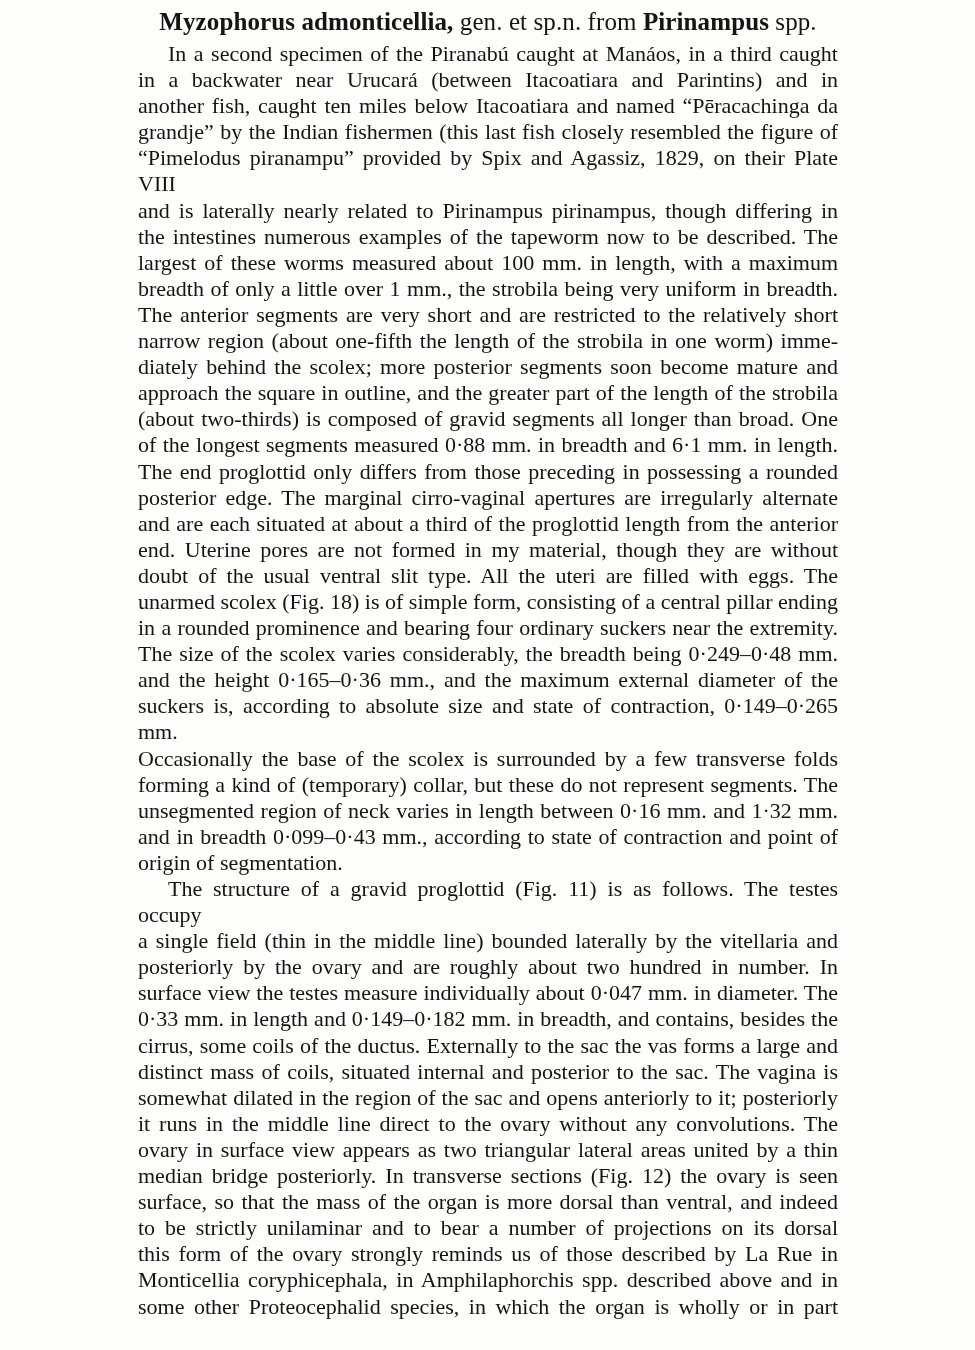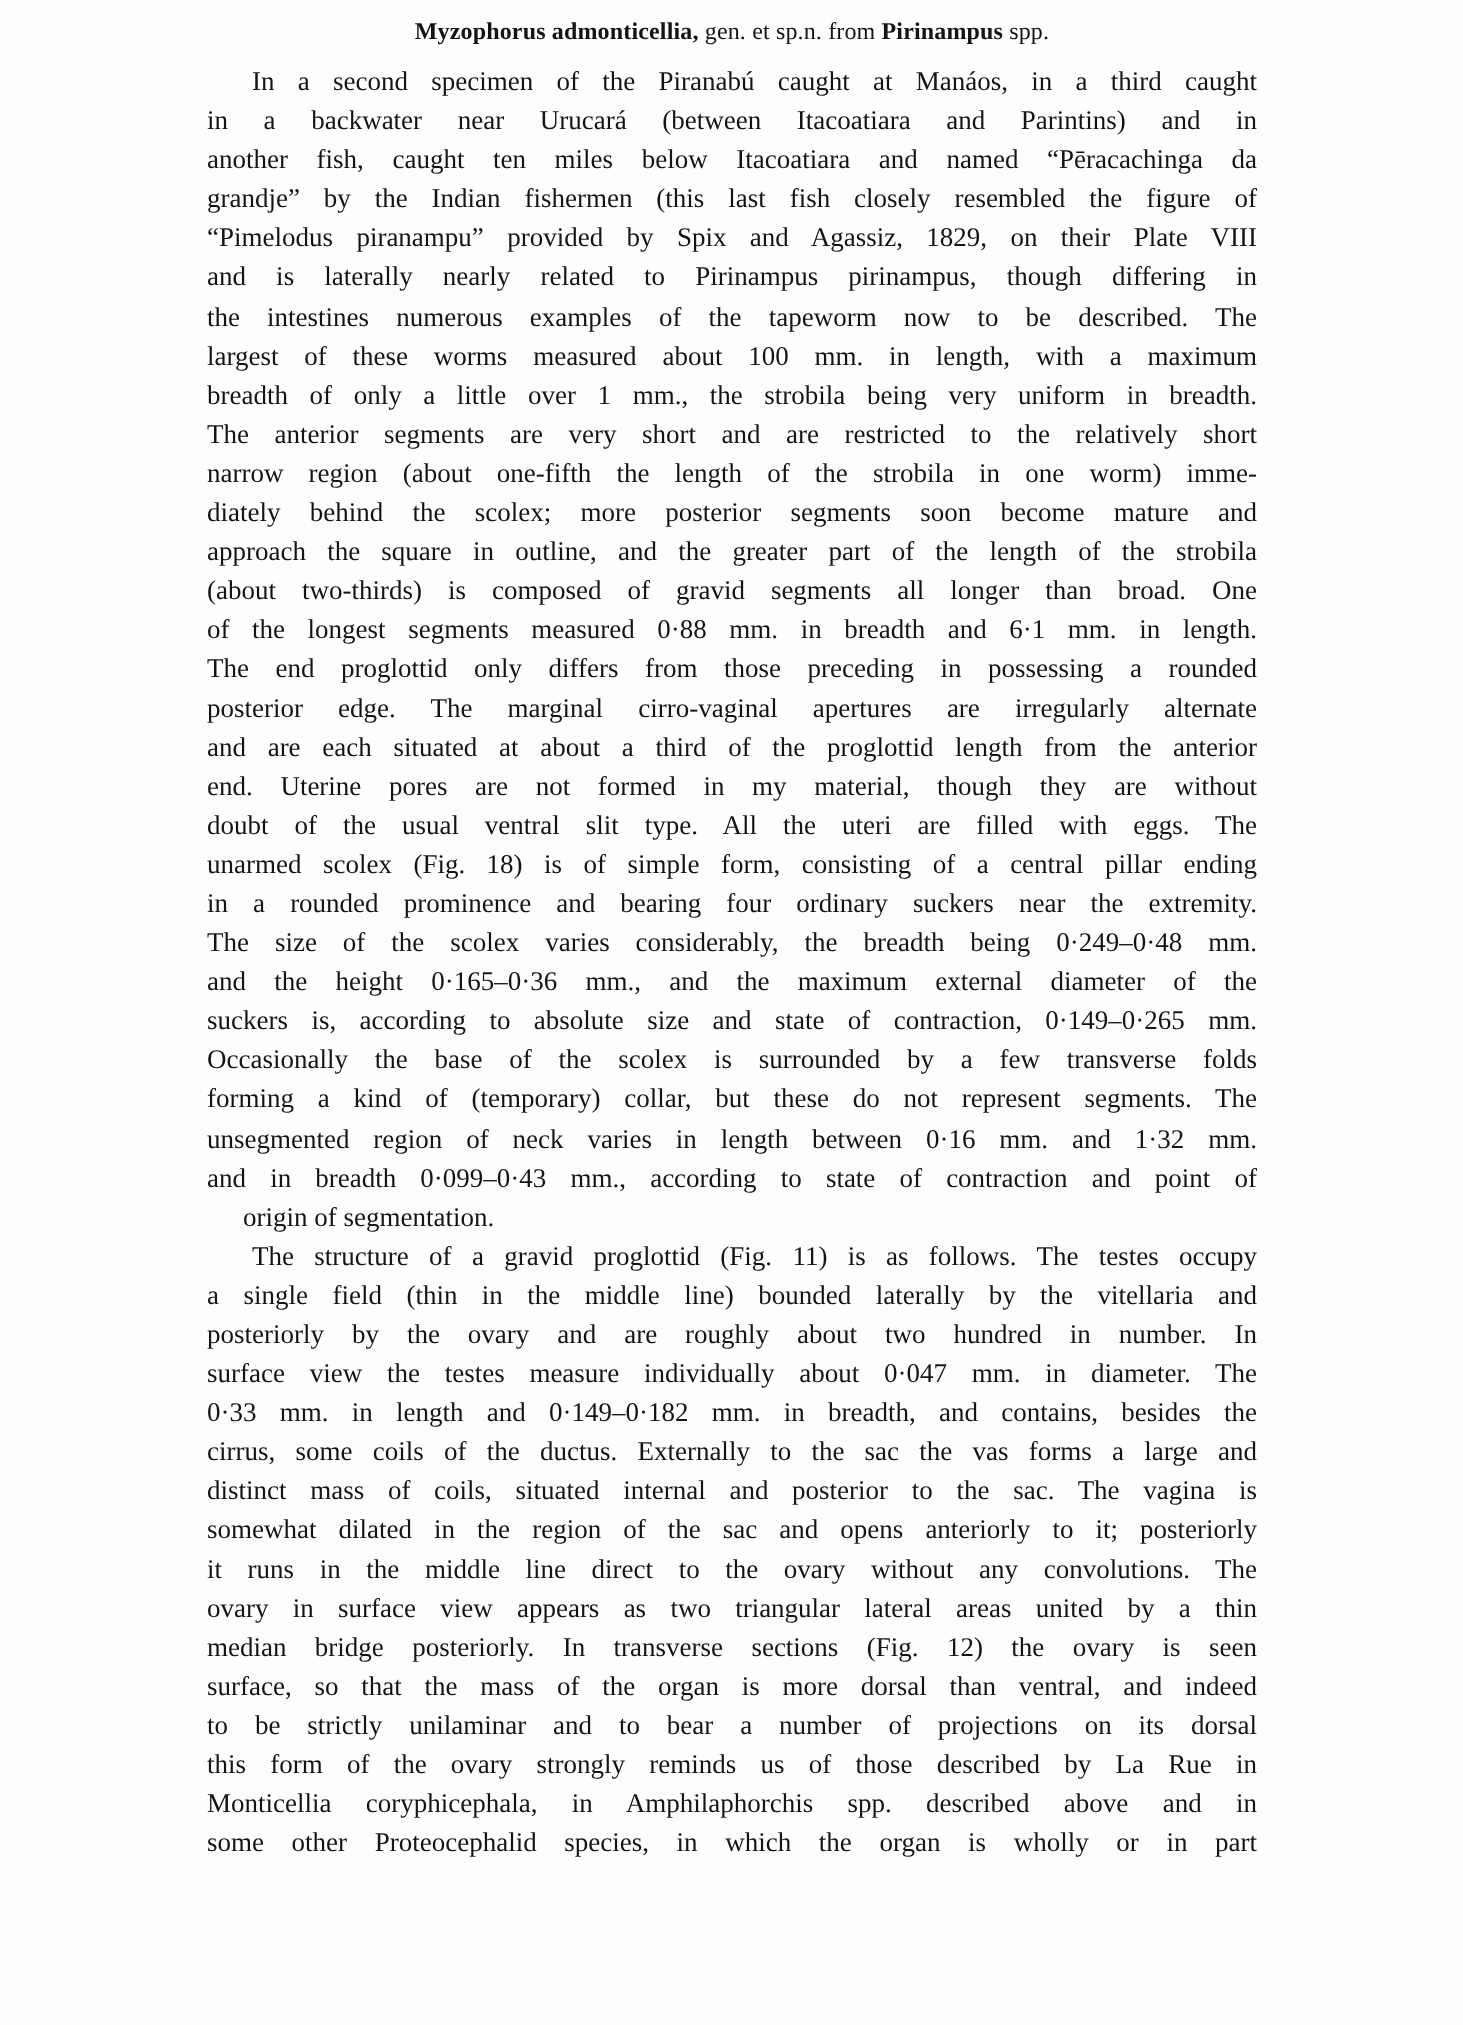--- a/index.html
+++ b/index.html
@@ -22,7 +22,7 @@
     width: 700px;
   }
   .title {
-    font-size: 16px;
+    font-size: 25px;
     line-height: 27px;
     text-align: center;
     margin-bottom: 6px;

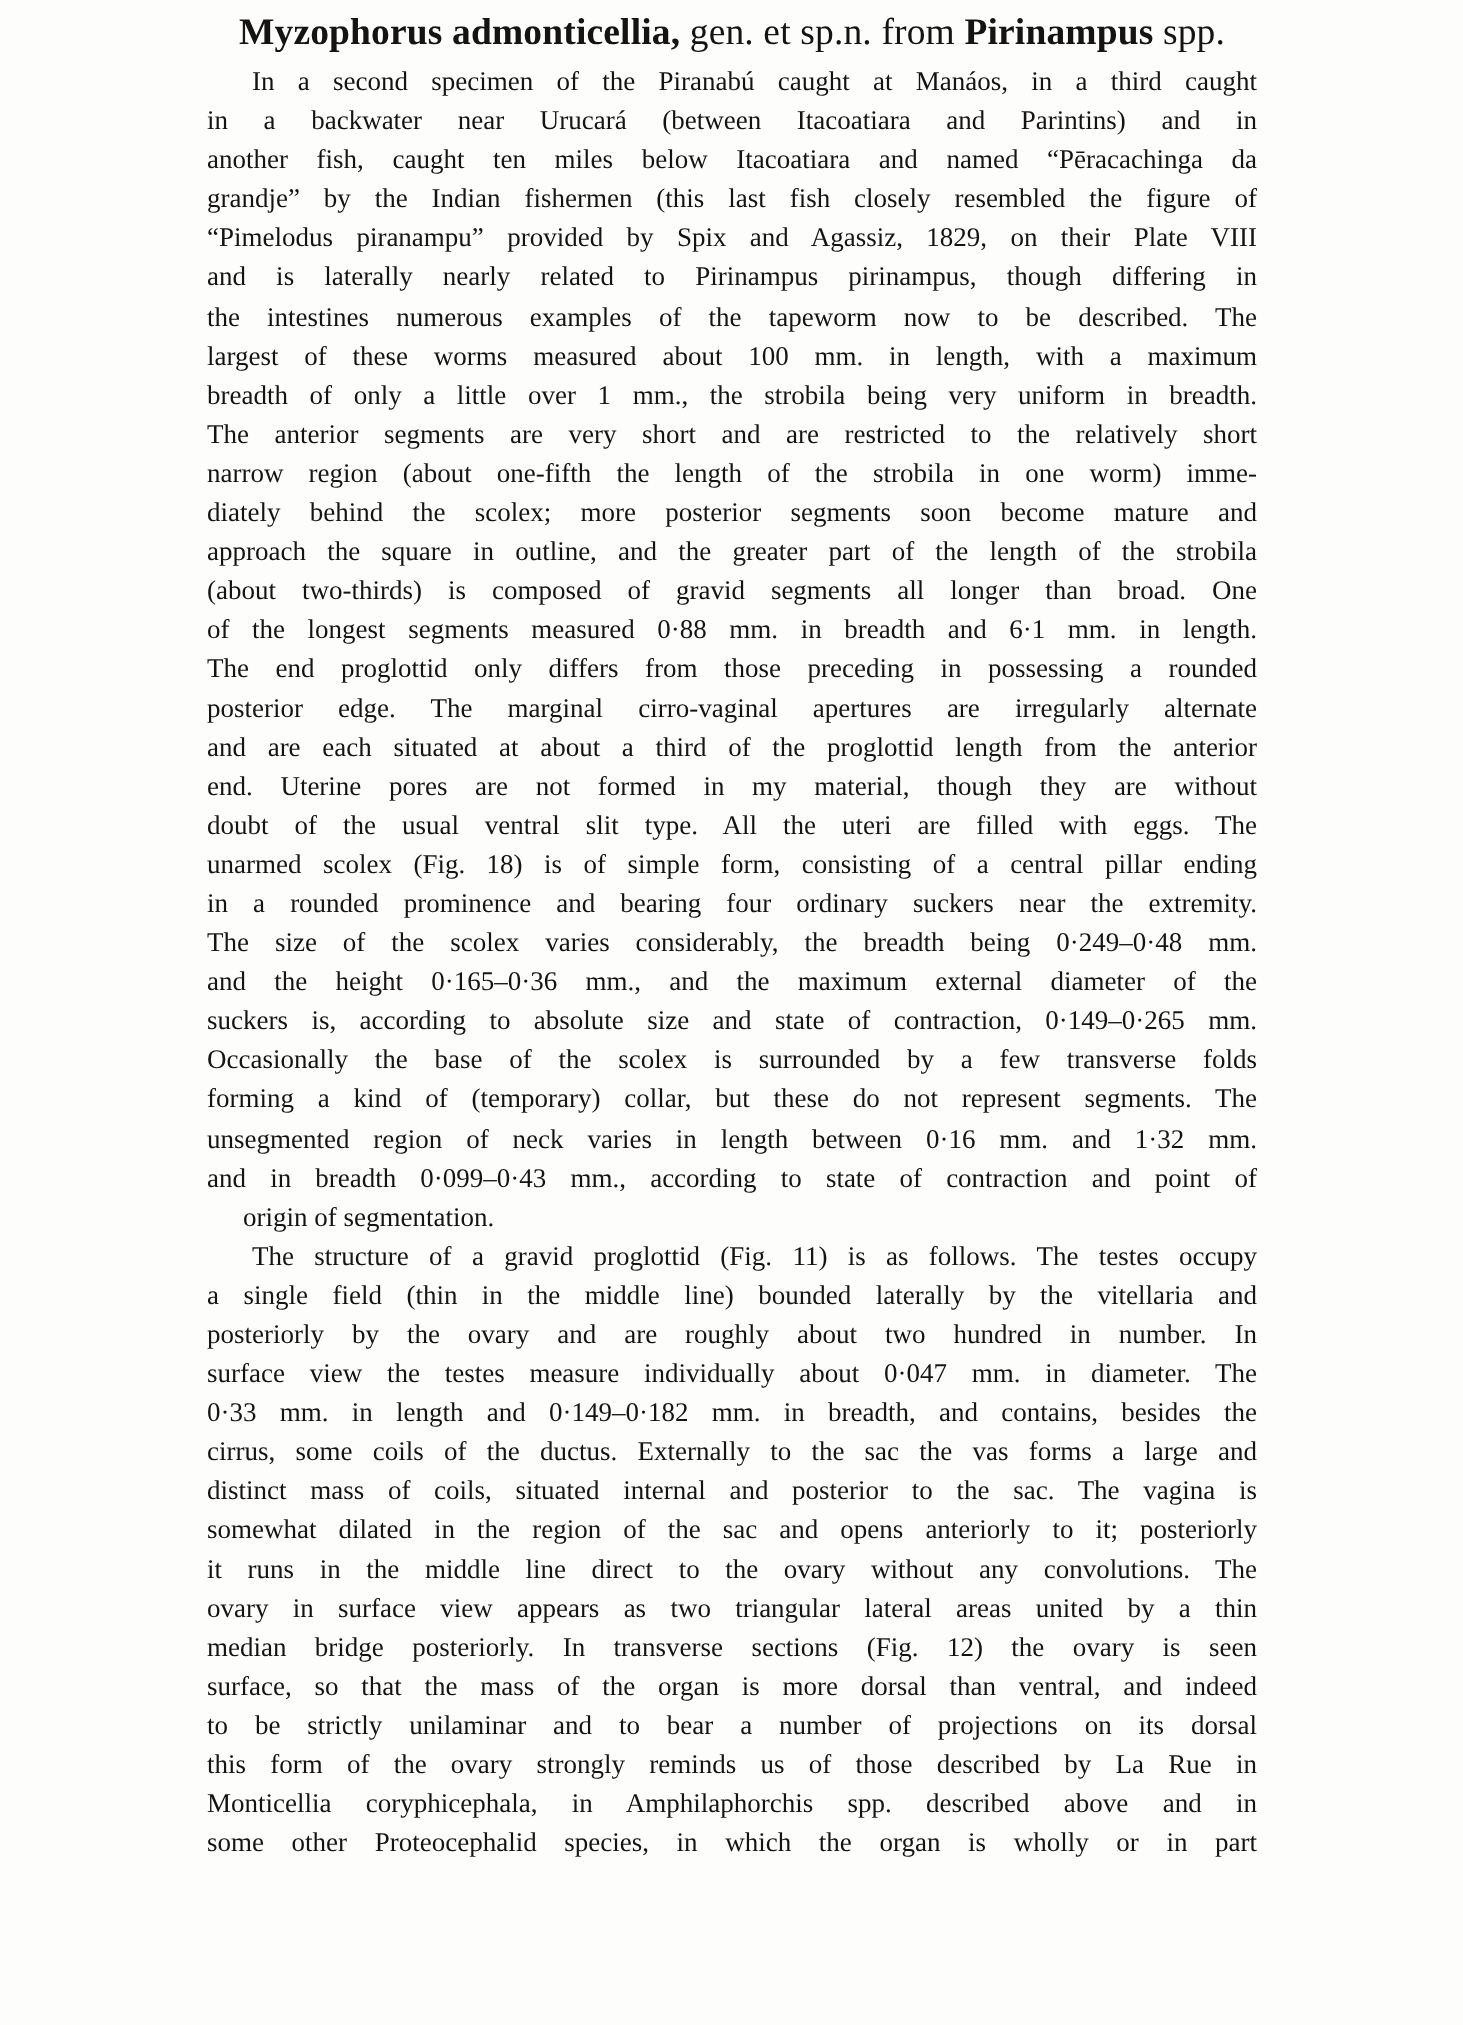--- a/index.html
+++ b/index.html
@@ -31,7 +31,7 @@
   .paragraphs { }
   .paragraph { }
   .line {
-    font-size: 18px;
+    font-size: 22px;
     line-height: 26.1px;
     text-align: justify;
     text-align-last: justify;

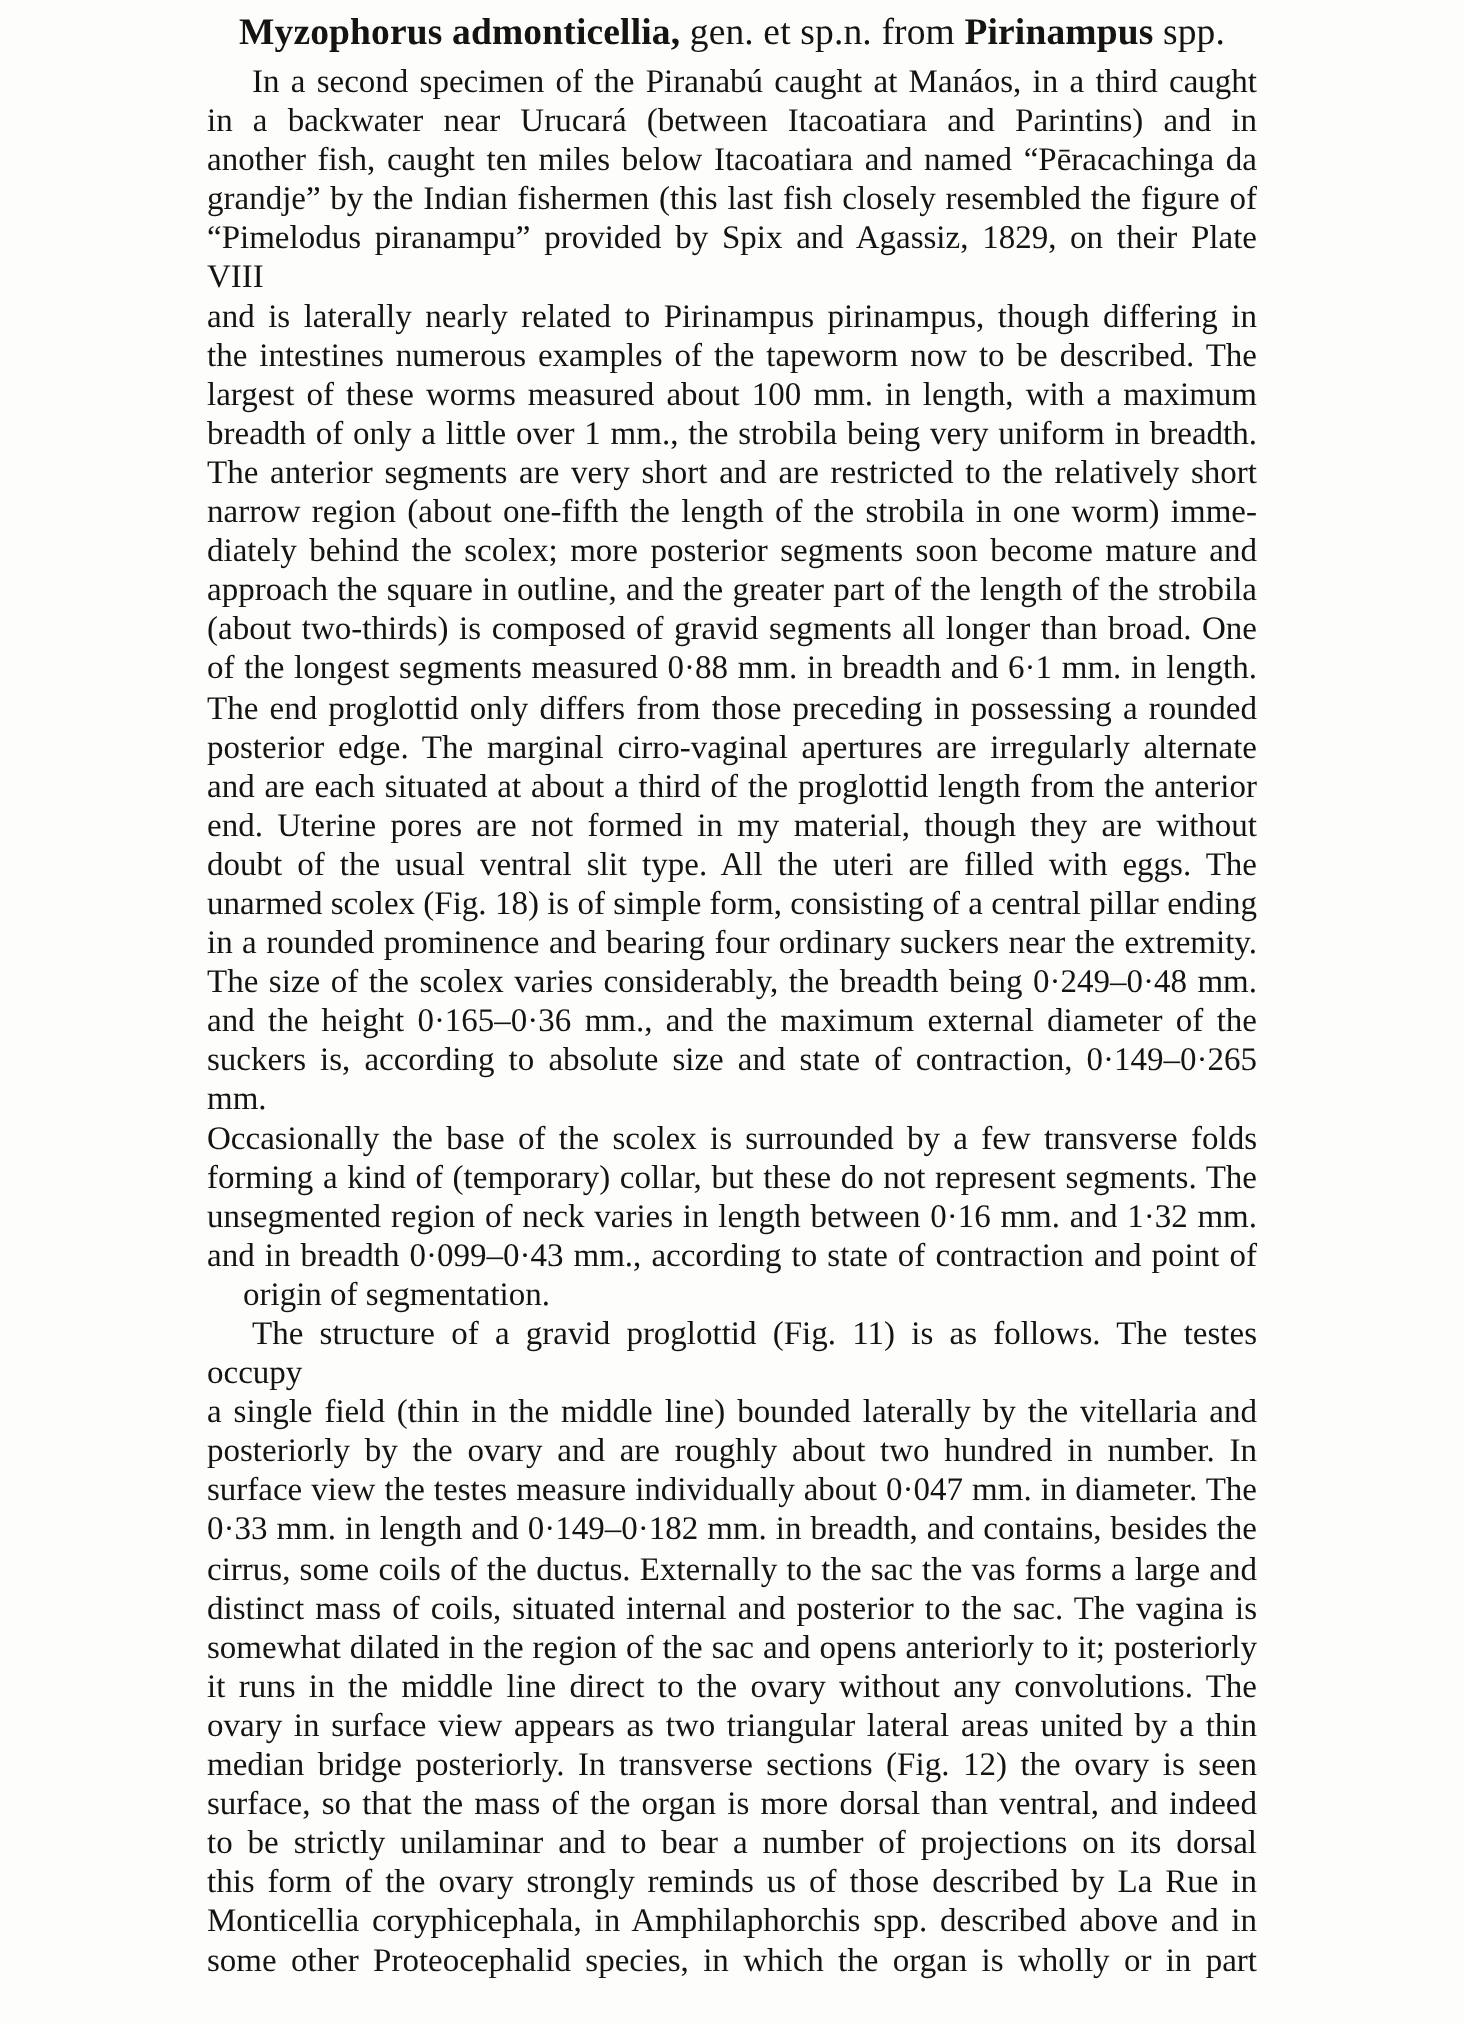--- a/index.html
+++ b/index.html
@@ -41,7 +41,6 @@
   .line.left {
     text-align: left;
     text-align-last: left;
-    margin-left: 24px;
   }
   .line.indent {
     text-indent: 30px;

